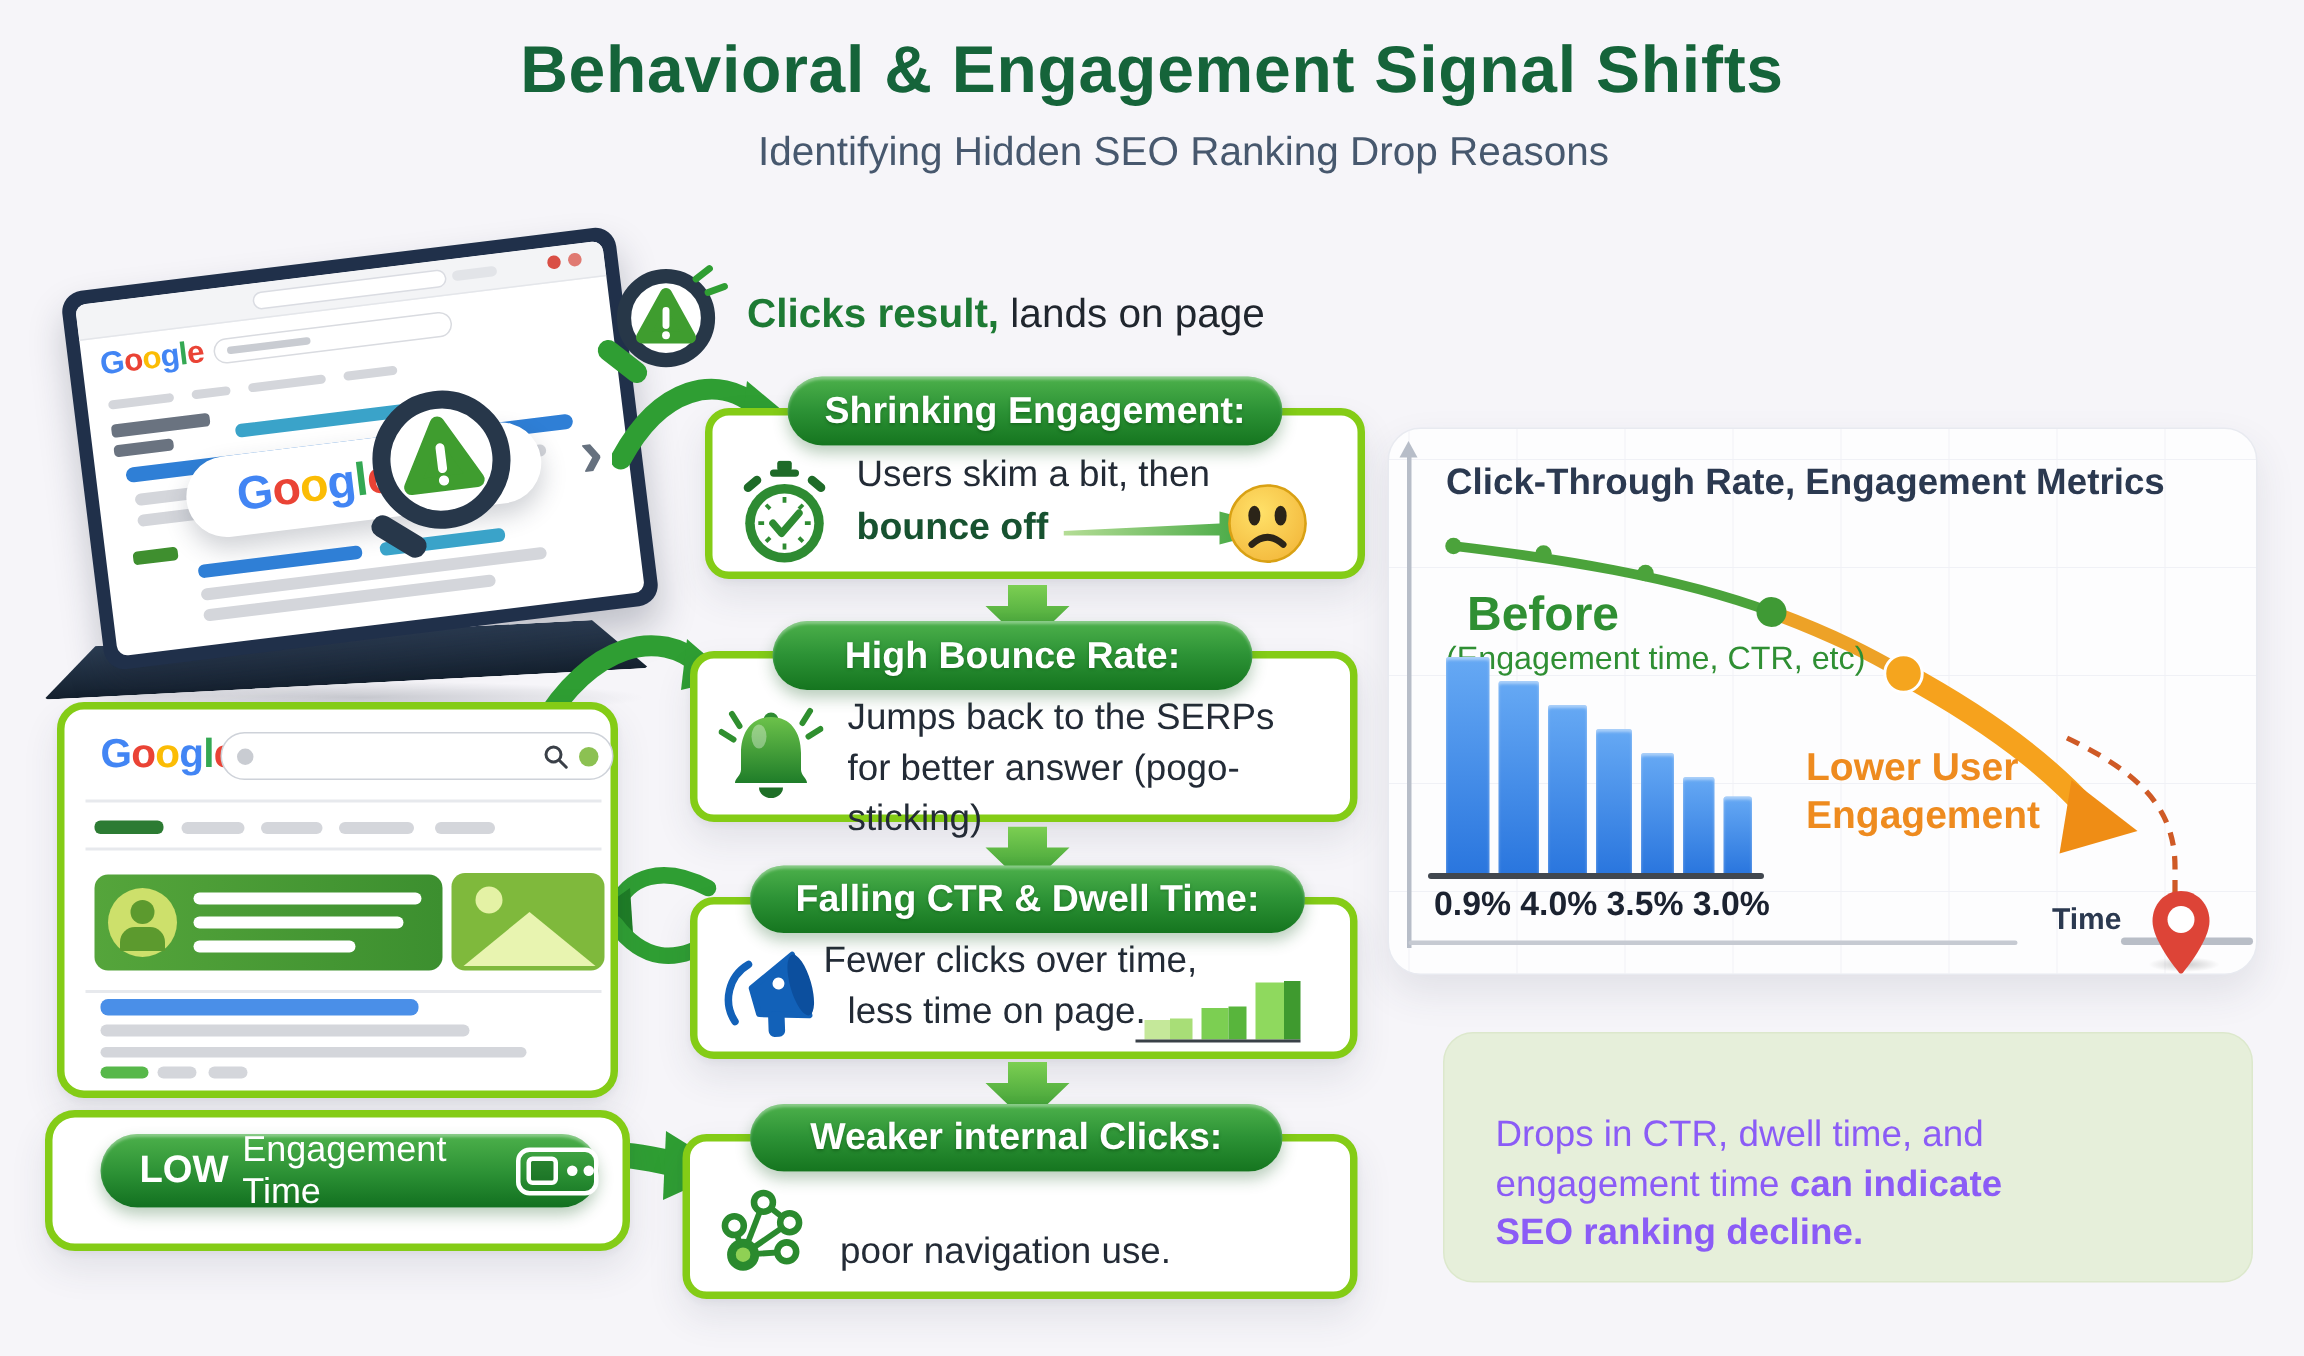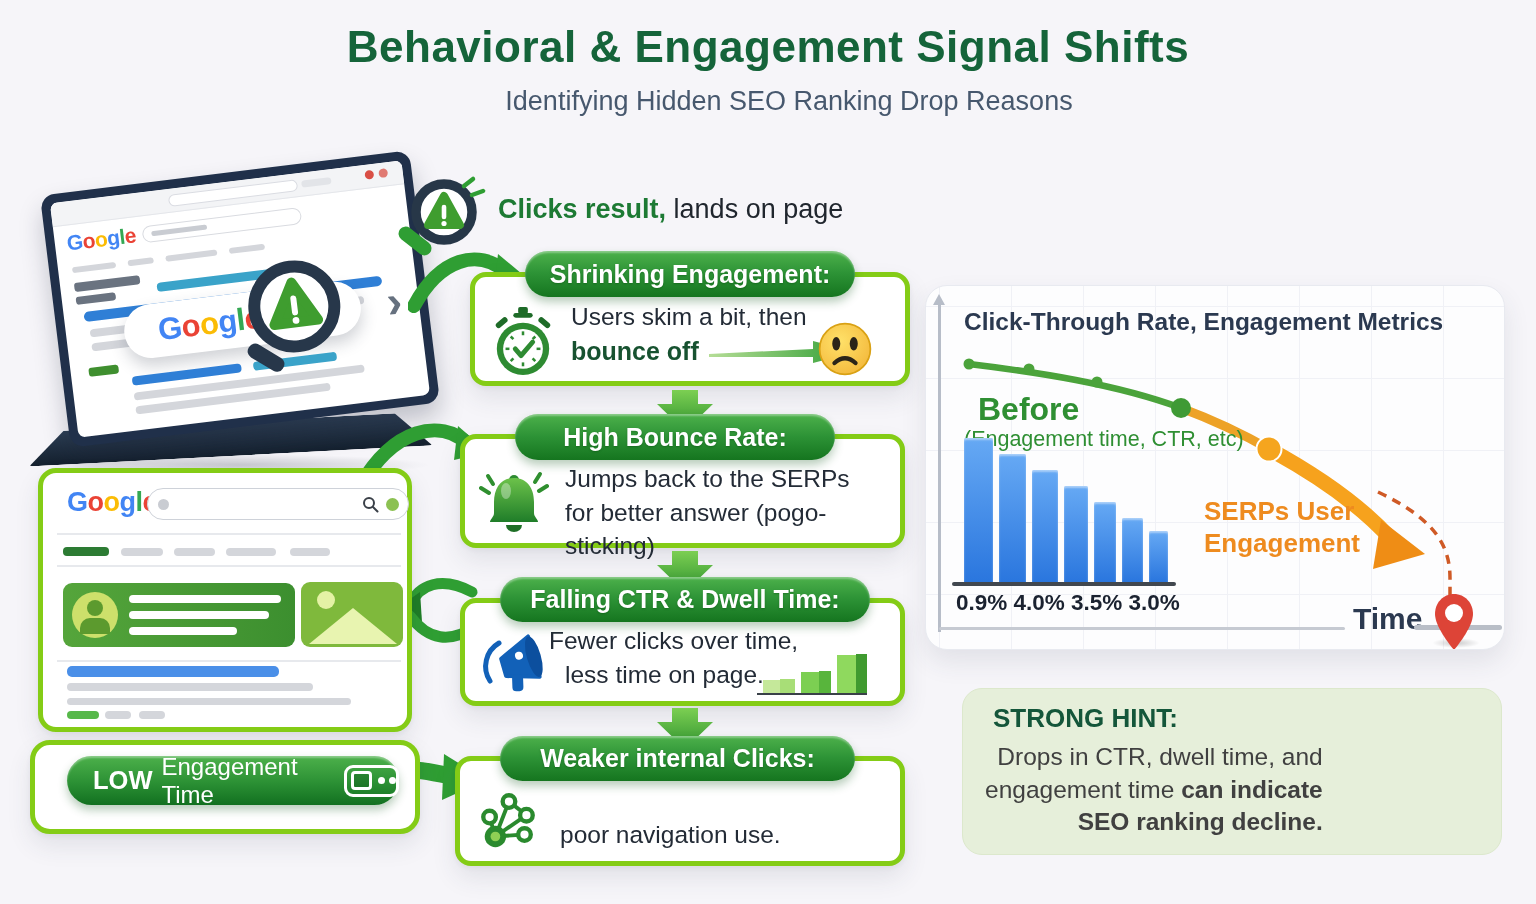--- a/index.html
+++ b/index.html
@@ -326,7 +326,7 @@
     <div class="abs before-label">Before</div>
     <div class="abs before-sub">(Engagement time, CTR, etc)</div>
     <div class="abs lower-label">
-      <div>SERPs User</div>
+      <div>Lower User</div>
       <div>Engagement</div>
     </div>
 

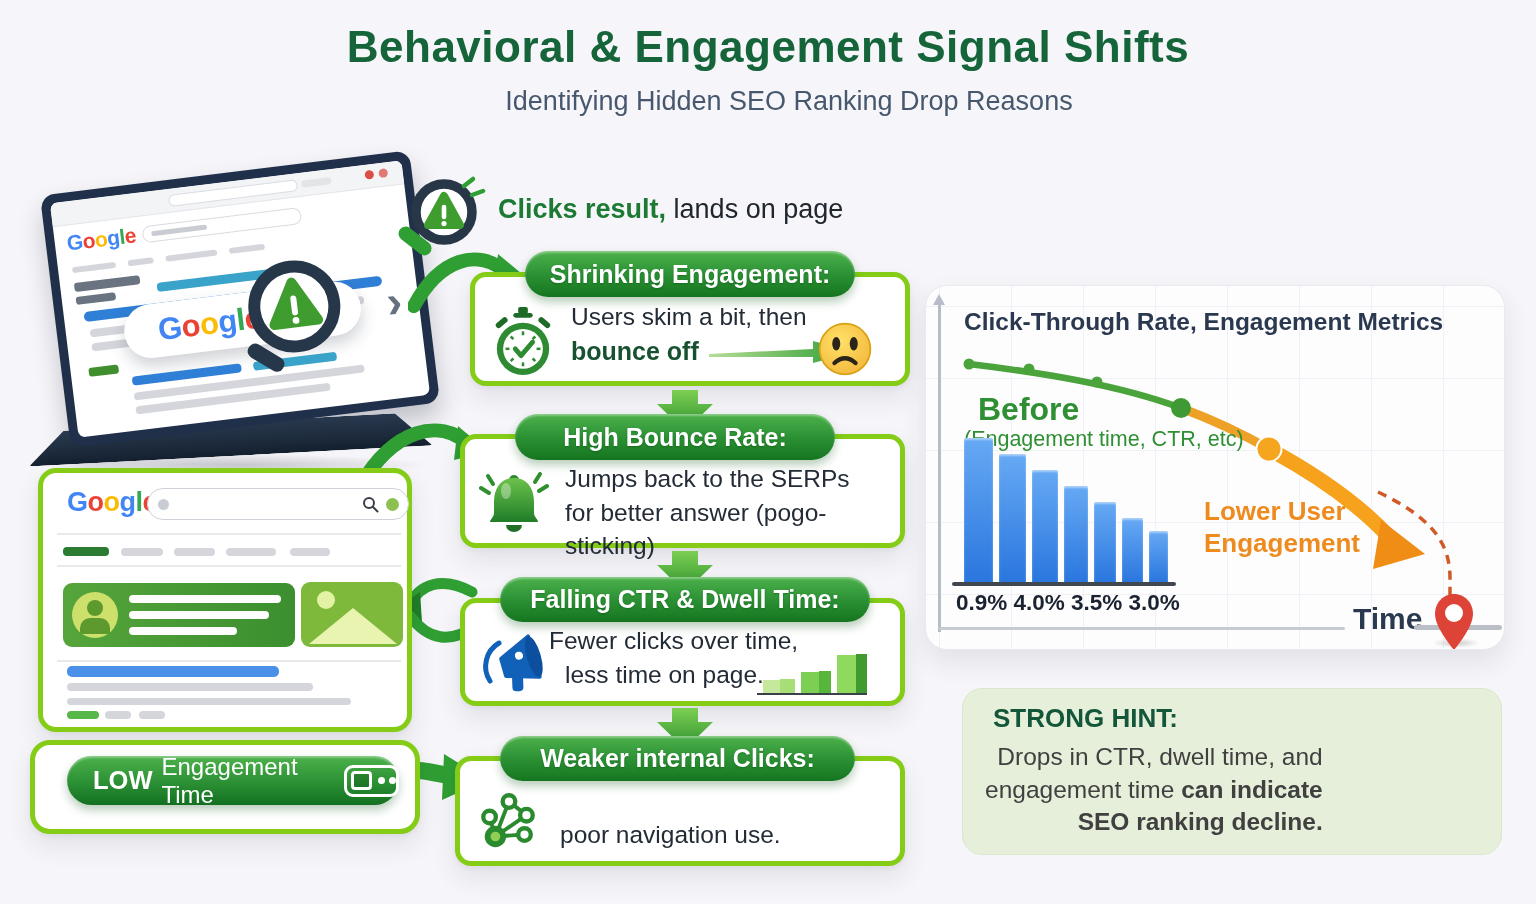--- a/index.html
+++ b/index.html
@@ -34,7 +34,7 @@
   .before-label{left:52px;top:105px;font-size:32px;font-weight:800;color:#2f8f33;}
   .before-sub{left:38px;top:141px;font-size:21.5px;color:#2f8f33;}
   .lower-label{left:278px;top:210px;font-size:26px;font-weight:800;color:#ee8b1f;line-height:1.22;}
-  .time-label{left:427px;top:316px;font-size:30px;font-weight:600;color:#2b3950;}
+  .time-label{left:442px;top:316px;font-size:20px;font-weight:600;color:#2b3950;}
   .yaxis{left:12px;top:16px;width:2.5px;height:330px;background:#b7bdc8;}
   .yaxis-head{left:7px;top:8px;width:0;height:0;border-left:6.5px solid transparent;border-right:6.5px solid transparent;border-bottom:11px solid #b7bdc8;}
   .xaxis{left:13px;top:341px;width:406px;height:3px;background:#c6cad2;border-radius:2px;}

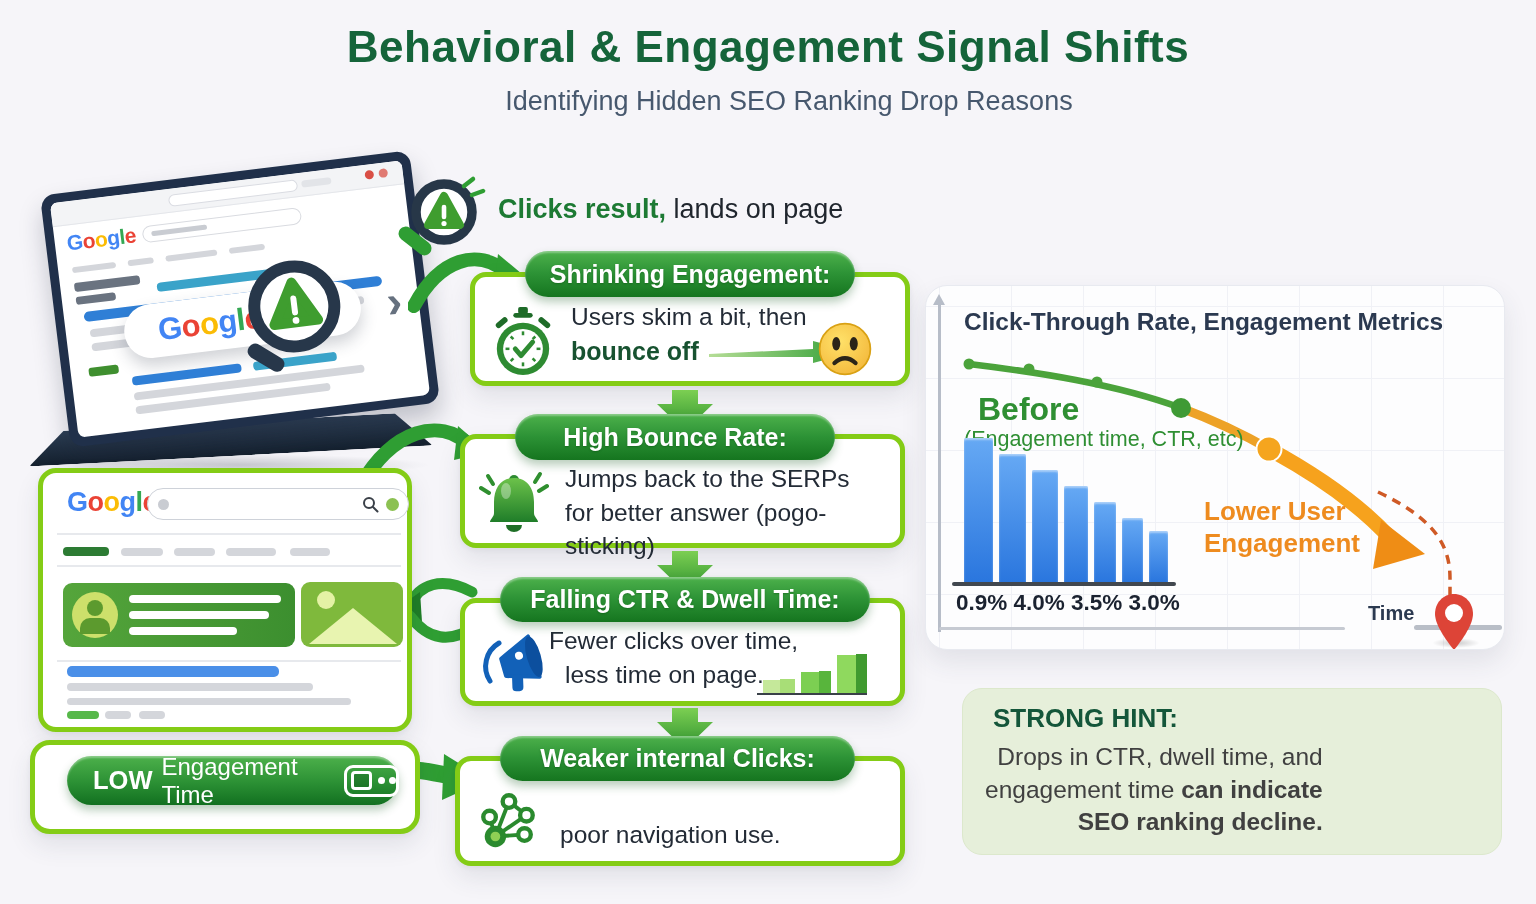--- a/index.html
+++ b/index.html
@@ -357,7 +357,6 @@
   </div>
 
   <div class="abs hint">
-    <div class="abs hint-title">STRONG HINT:</div>
     <div class="abs hint-body">
       <div><span>Drops in CTR, dwell time, and</span></div>
       <div><span>engagement time </span><b>can indicate</b></div>

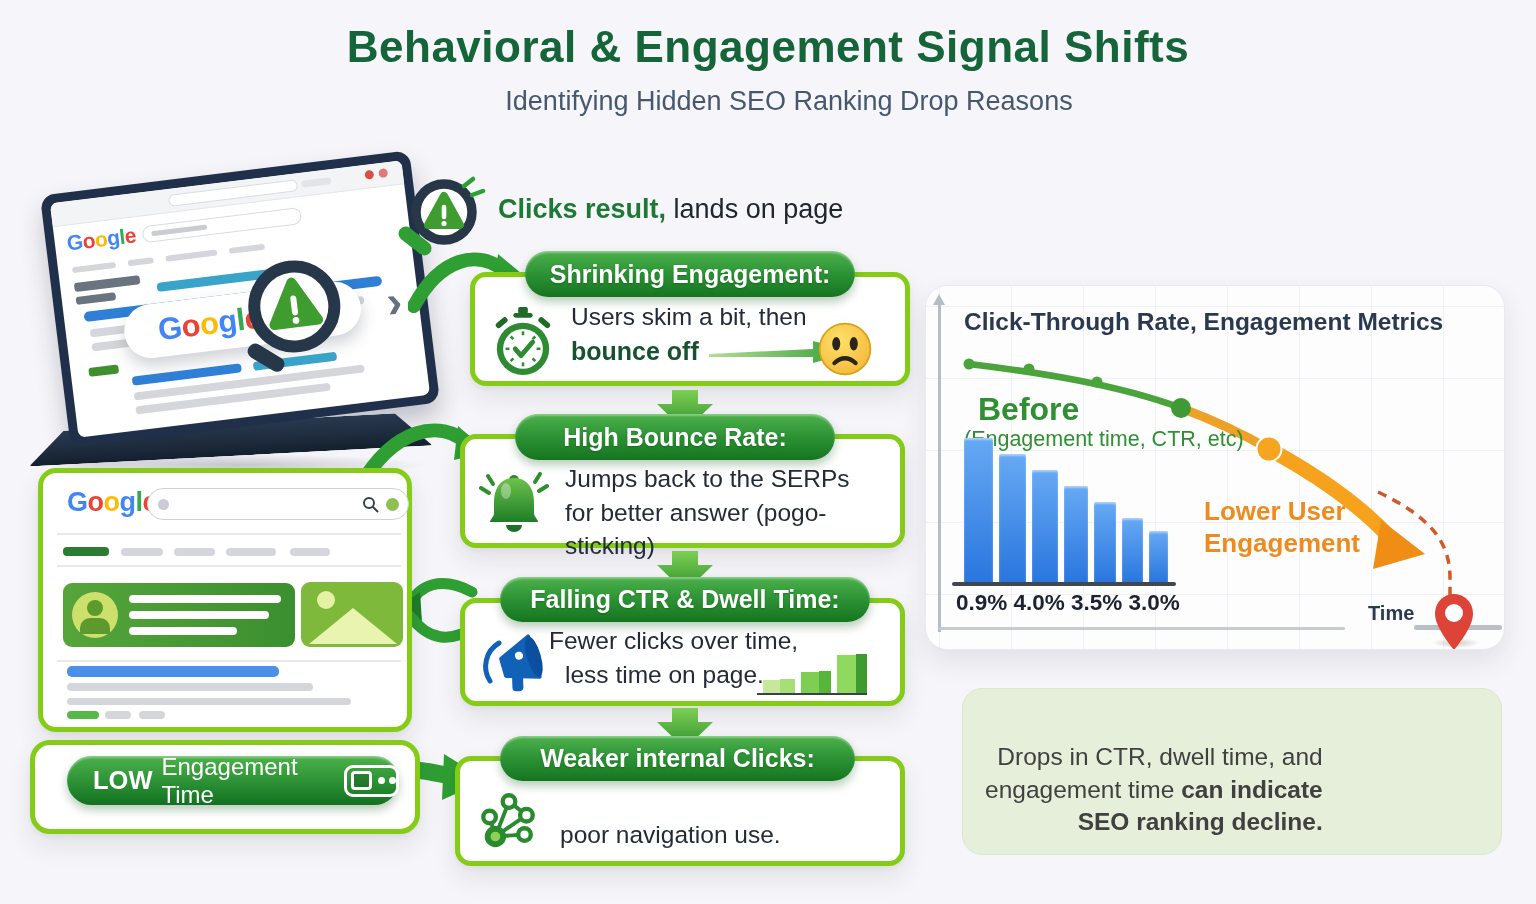--- a/index.html
+++ b/index.html
@@ -48,7 +48,7 @@
   
   .hint{left:962px;top:688px;width:540px;height:167px;background:#e6efda;border-radius:20px;border:1px solid #dce8cc;}
   .hint-title{left:30px;top:14px;font-size:26px;font-weight:800;color:#14563a;}
-  .hint-body{left:22px;top:52px;font-size:24.5px;color:#404040;line-height:1.33;text-align:right;}
+  .hint-body{left:34px;top:52px;font-size:24.5px;color:#8b5cf6;line-height:1.33;}
   .hint-body b{font-weight:800;}
 
   

